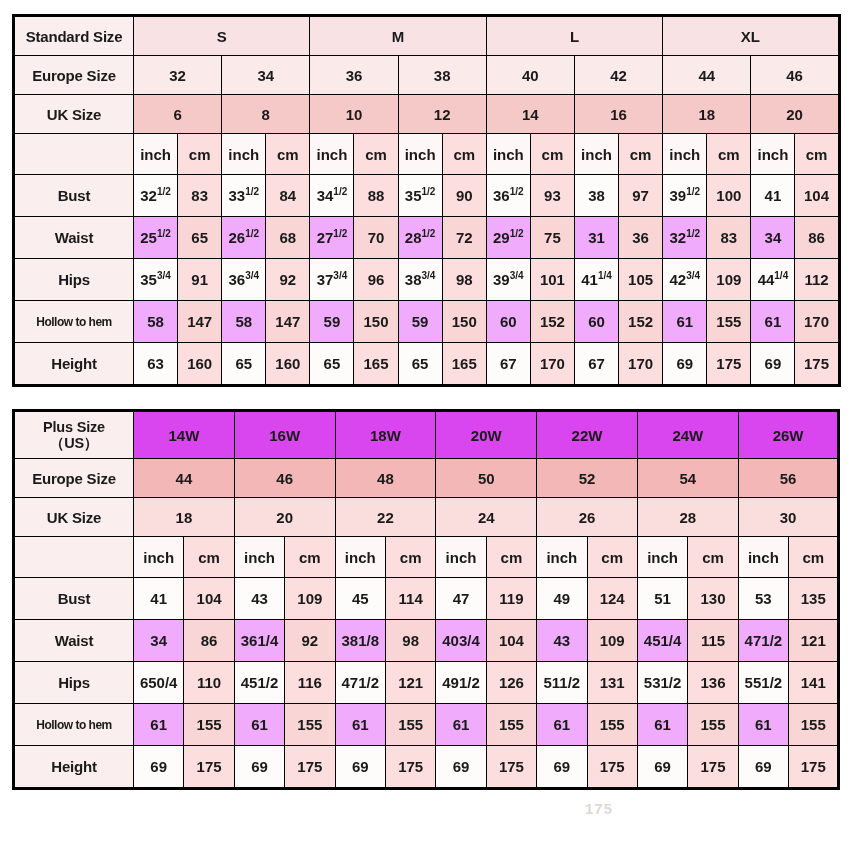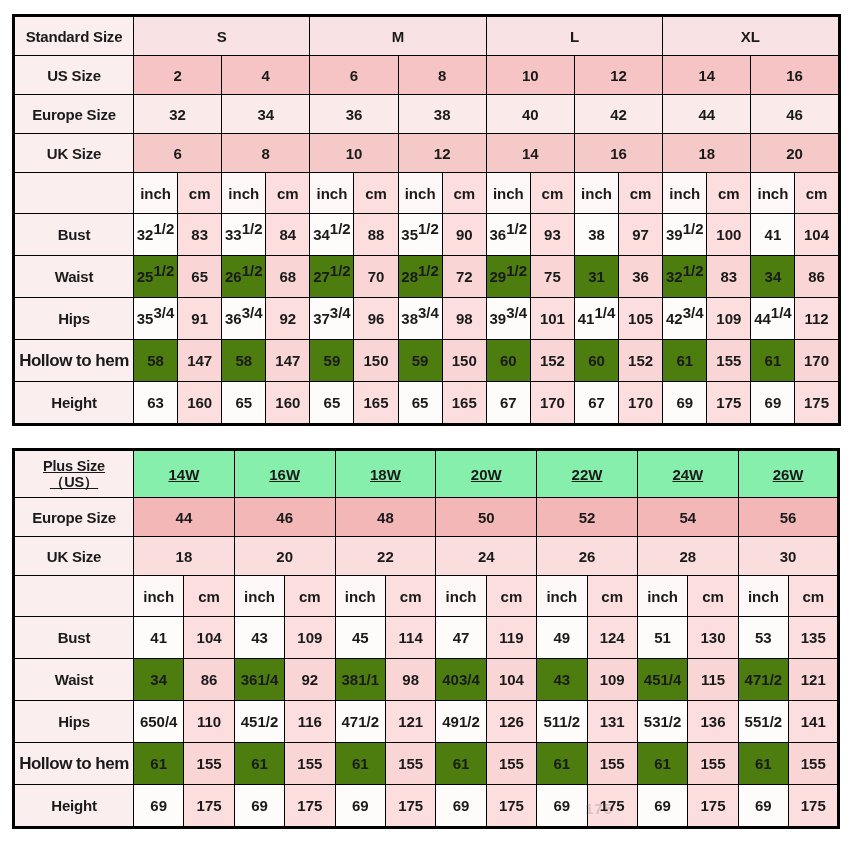--- a/index.html
+++ b/index.html
@@ -95,17 +95,6 @@
           <td class="t-group" colspan="4">M</td>
           <td class="t-group" colspan="4">L</td>
           <td class="t-group" colspan="4">XL</td>
-        </tr>
-        <tr class="r-size">
-          <td class="lab">US Size</td>
-          <td class="t-us" colspan="2">2</td>
-          <td class="t-us" colspan="2">4</td>
-          <td class="t-us" colspan="2">6</td>
-          <td class="t-us" colspan="2">8</td>
-          <td class="t-us" colspan="2">10</td>
-          <td class="t-us" colspan="2">12</td>
-          <td class="t-us" colspan="2">14</td>
-          <td class="t-us" colspan="2">16</td>
         </tr>
         <tr class="r-size">
           <td class="lab">Europe Size</td>

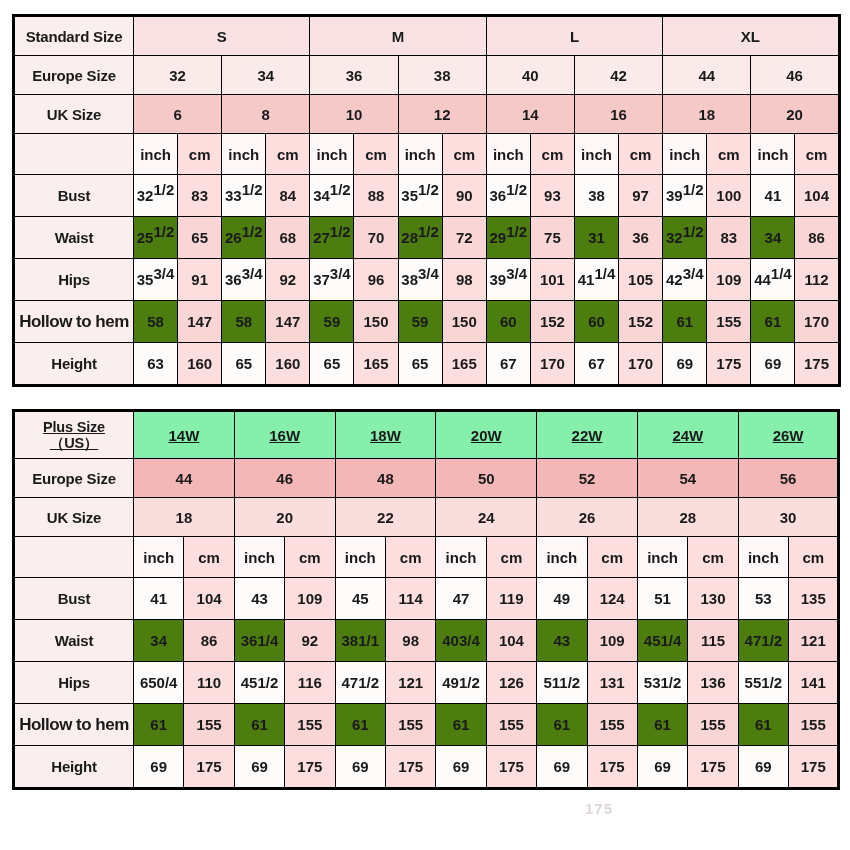--- a/index.html
+++ b/index.html
@@ -64,7 +64,7 @@
   .unit{font-size:14px;font-weight:bold;}
 
   
-  .frac{font-size:15px;vertical-align:super;line-height:0;font-weight:bold;letter-spacing:0;}
+  .frac{font-size:10px;vertical-align:super;line-height:0;font-weight:bold;letter-spacing:0;}
 
   .gap{height:22px;}
 

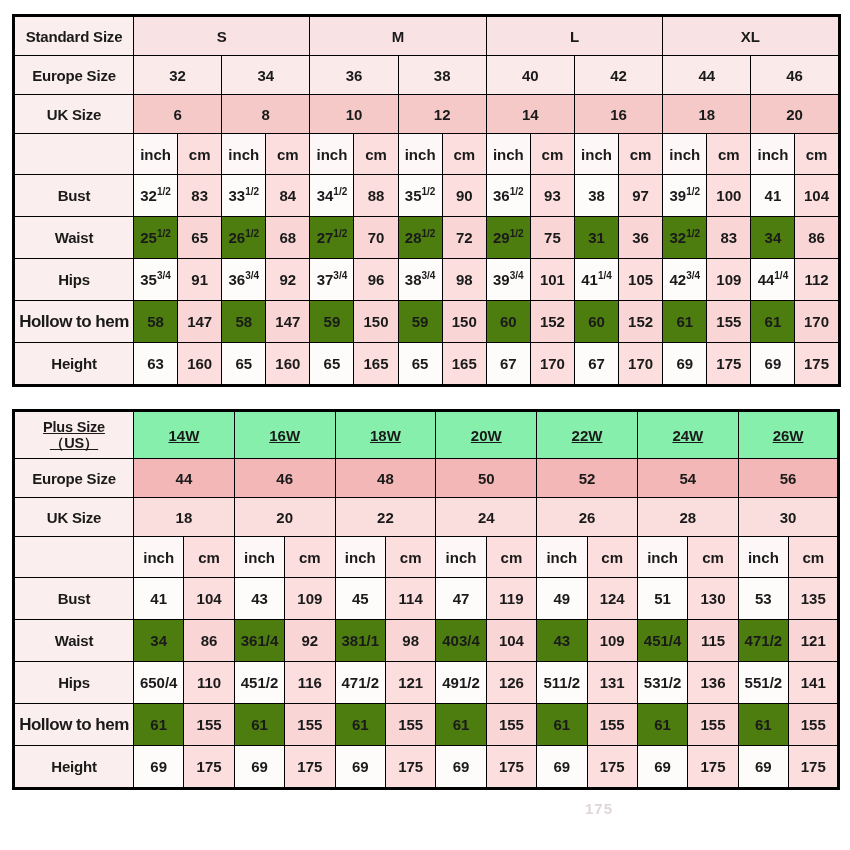--- a/index.html
+++ b/index.html
@@ -58,7 +58,7 @@
   .t-unit-c{background:#fbdedd;}
   .t-inch{background:#fefbfb;}
   .t-cm{background:#fbdedd;}
-  .t-inch-a{background:#4d7c0f;}
+  .t-inch-a{background:#f0abfc;}
   .t-cm-a{background:#f9d5d5;}
 
   .unit{font-size:14px;font-weight:bold;}

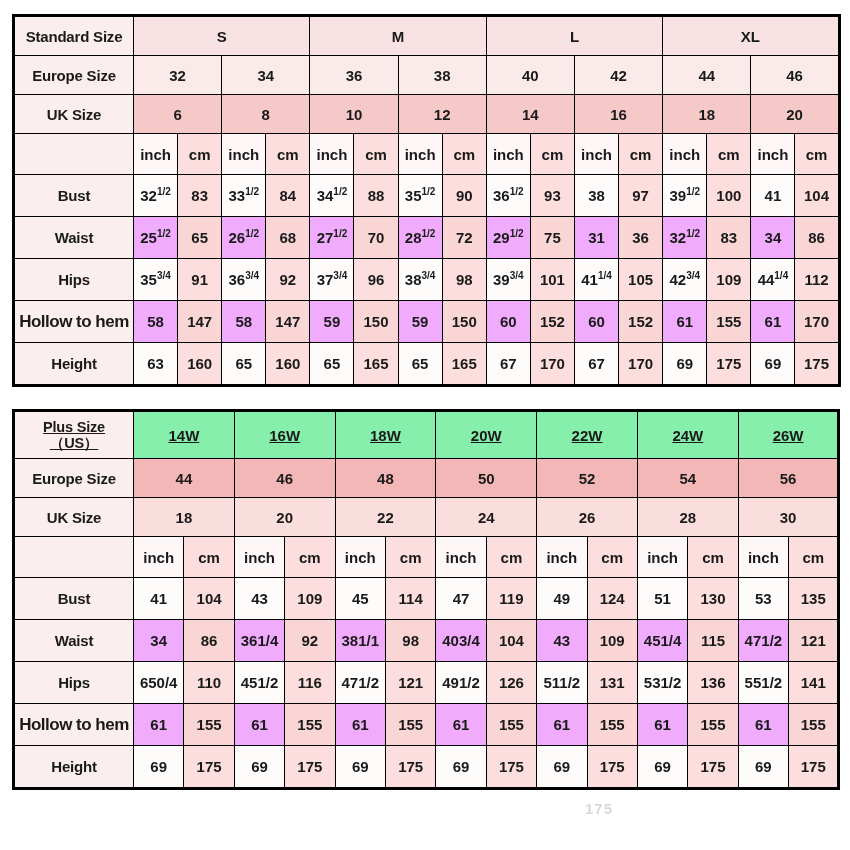--- a/index.html
+++ b/index.html
@@ -42,7 +42,7 @@
     background:#fbeeee;
     letter-spacing:-0.2px;
   }
-  td.lab.sm{font-size:17px;letter-spacing:-0.5px;}
+  td.lab.sm{font-size:12px;letter-spacing:-0.5px;}
   td.lab.two{line-height:1.12;white-space:normal;font-size:14.5px;}
 
   

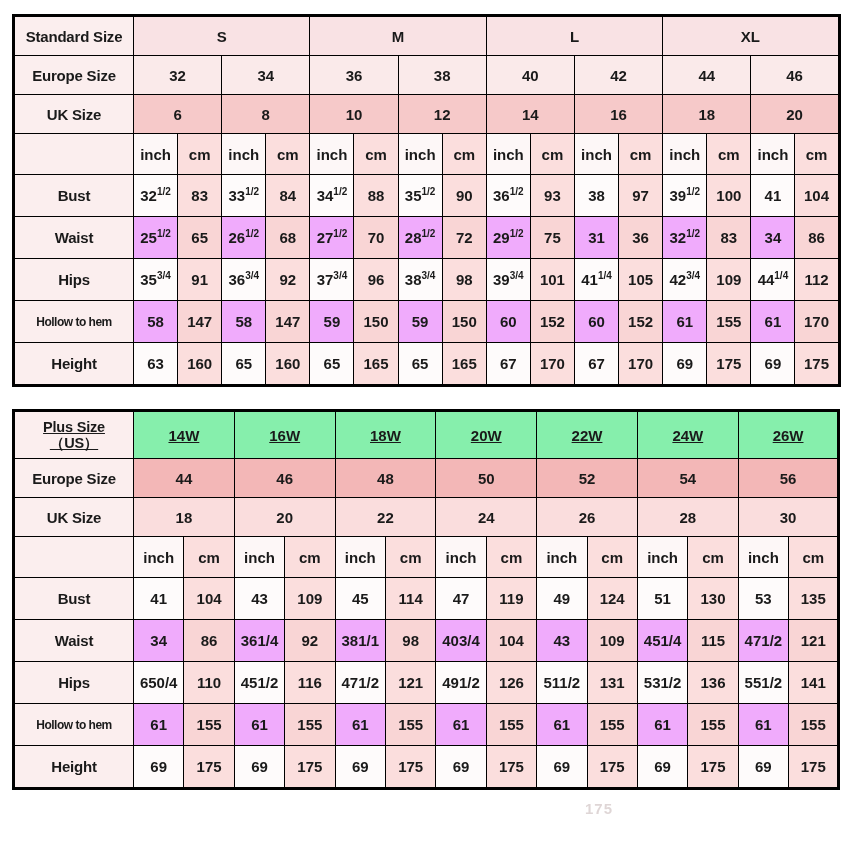--- a/index.html
+++ b/index.html
@@ -34,7 +34,7 @@
   tr.r-size td{height:38px;}
   tr.r-unit td{height:40px;text-align:center;}
   tr.r-data td{height:41px;}
-  tr.r-plushead td{height:46px;text-decoration:underline;}
+  tr.r-plushead td{height:46px;}
 
   
   td.lab{

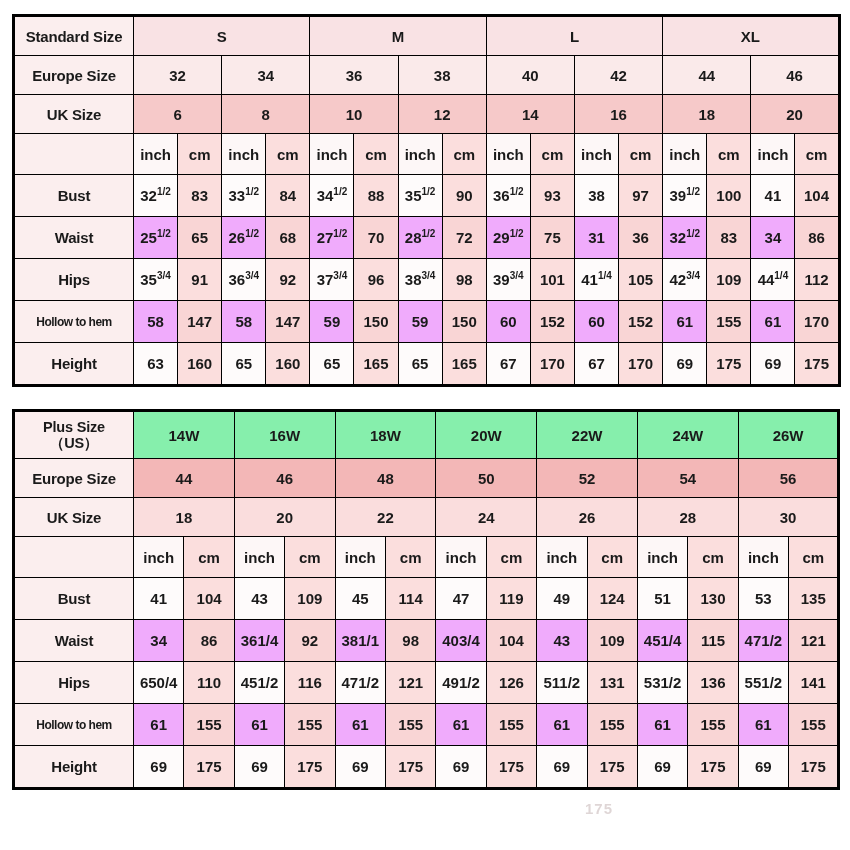--- a/index.html
+++ b/index.html
@@ -52,7 +52,7 @@
   .t-uk{background:#f6c9c9;}      
   .t-eu2{background:#f3b7b7;}     
   .t-uk2{background:#fadddd;}
-  .t-plus{background:#86efac;}
+  .t-plus{background:#d946ef;}
   .t-blank{background:#fbeeee;}
   .t-unit-i{background:#fdf7f7;}
   .t-unit-c{background:#fbdedd;}

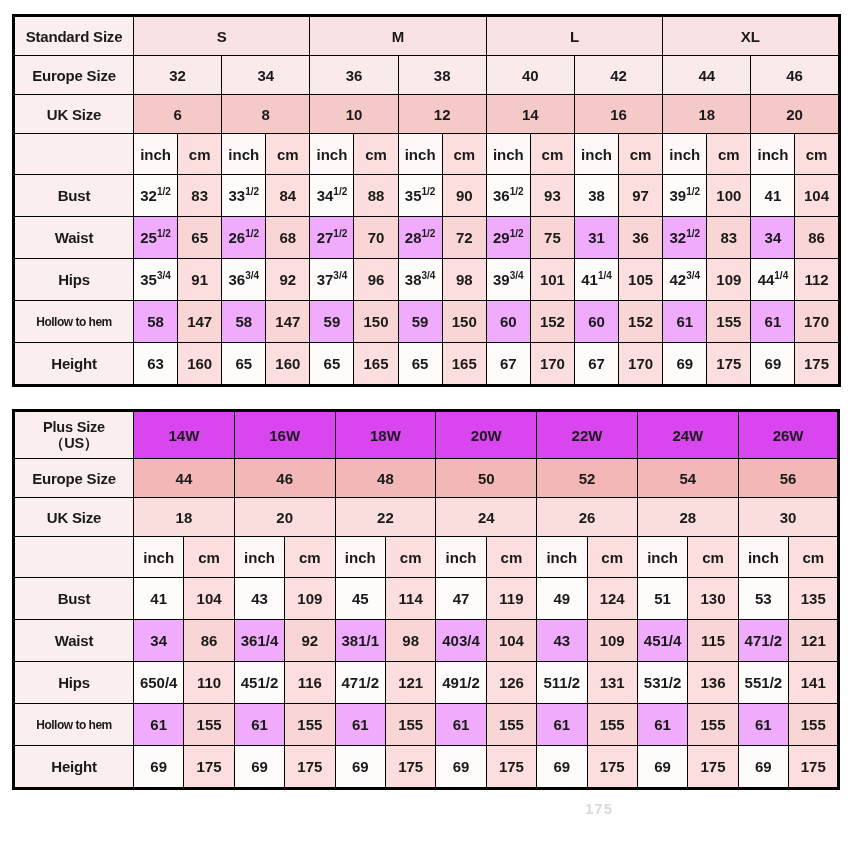--- a/index.html
+++ b/index.html
@@ -316,7 +316,7 @@
           <td class="t-cm-a">86</td>
           <td class="t-inch-a">361/4</td>
           <td class="t-cm-a">92</td>
-          <td class="t-inch-a">381/1</td>
+          <td class="t-inch-a">381/8</td>
           <td class="t-cm-a">98</td>
           <td class="t-inch-a">403/4</td>
           <td class="t-cm-a">104</td>

